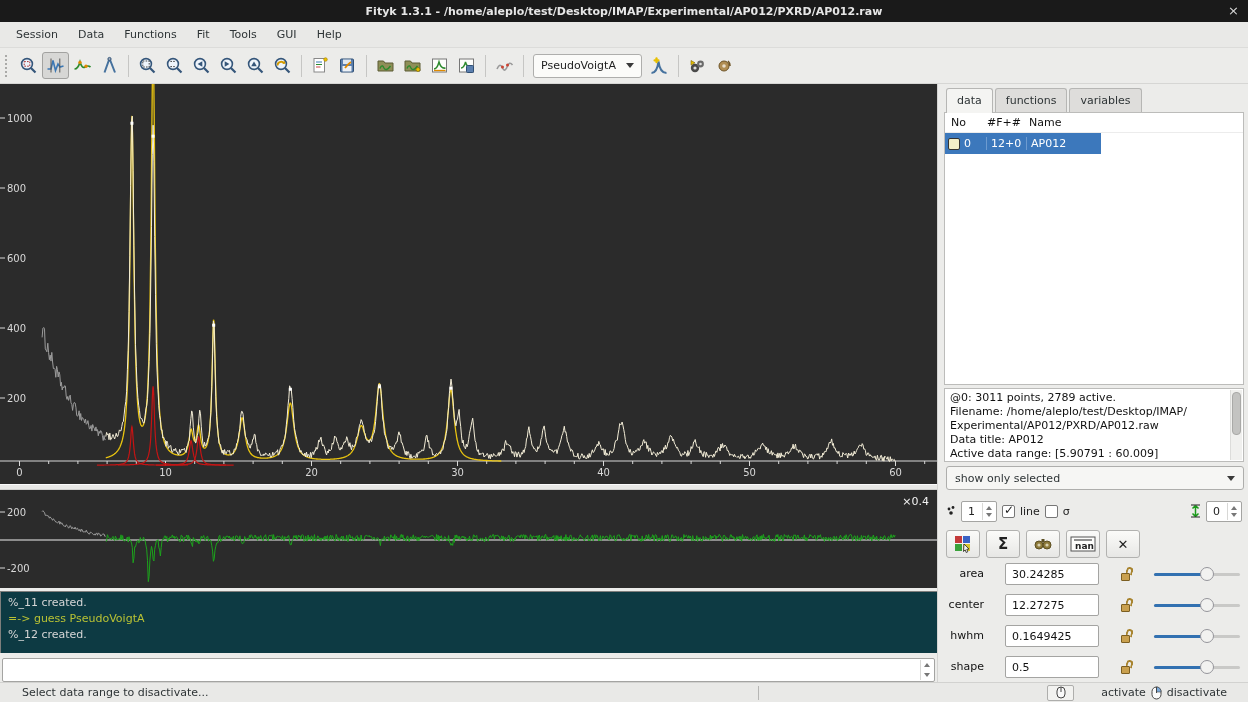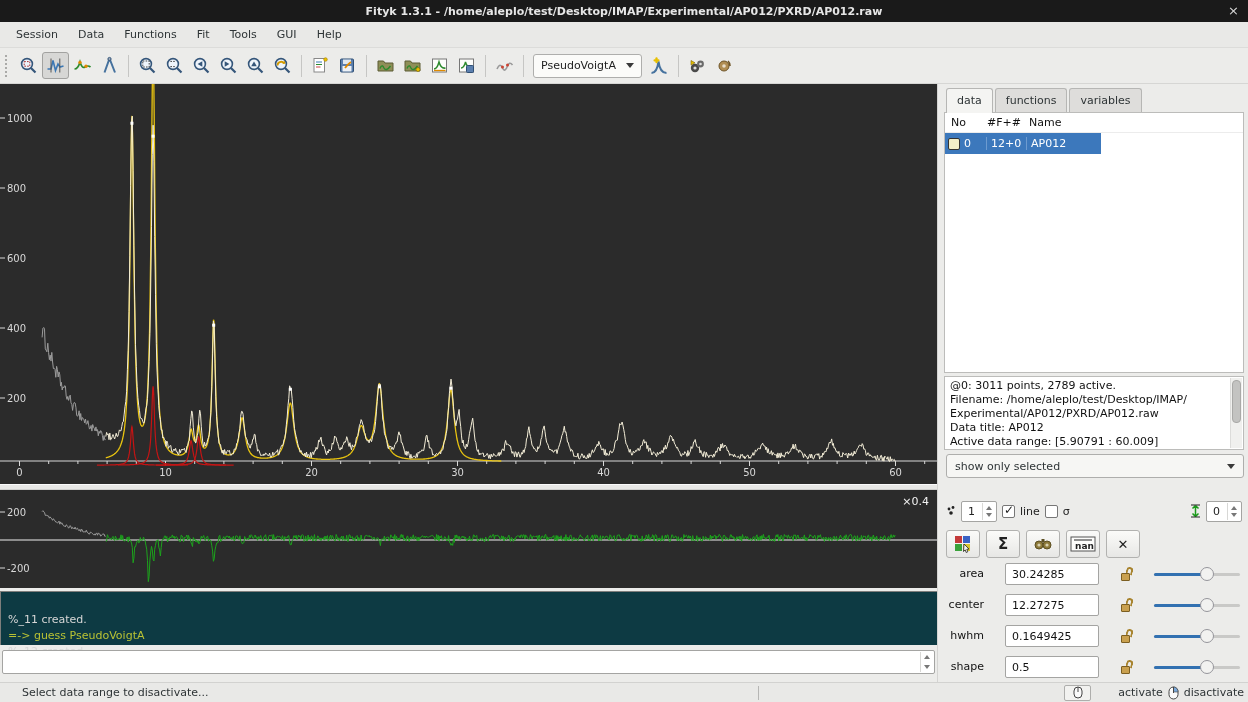--- a/index.html
+++ b/index.html
@@ -44,7 +44,7 @@
   .infobox{height:74px;background:#fff;border:1px solid #bcbcba;margin-top:3px;position:relative;padding:2px 16px 0 5px;line-height:14px;overflow:hidden;color:#111}
   .vscroll{position:absolute;right:1px;top:1px;bottom:1px;width:12px;background:#f0f0ee;border-left:1px solid #dcdcda}
   .vthumb{position:absolute;left:1px;right:1px;top:2px;height:62%;background:#c3c3c1;border:1px solid #a9a9a7;border-radius:4px}
-  .showcombo{margin:4px 0 16px 2px;height:24px;background:#f6f6f4;border:1px solid #aeaeac;border-radius:3px;display:flex;align-items:center;justify-content:space-between;padding:0 8px;color:#2e3436}
+  .showcombo{margin:4px 0 4px 2px;height:24px;background:#f6f6f4;border:1px solid #aeaeac;border-radius:3px;display:flex;align-items:center;justify-content:space-between;padding:0 8px;color:#2e3436}
   .ctrlrow{height:26px;margin-top:4px;display:flex;align-items:center;gap:5px;padding:0 2px}
   .spinbox{width:36px;height:21px;background:#fff;border:1px solid #a4a4a2;border-radius:2px;position:relative;padding:3px 14px 0 6px}
   .chk{width:13px;height:13px;background:#fff;border:1px solid #777;border-radius:2px;position:relative}

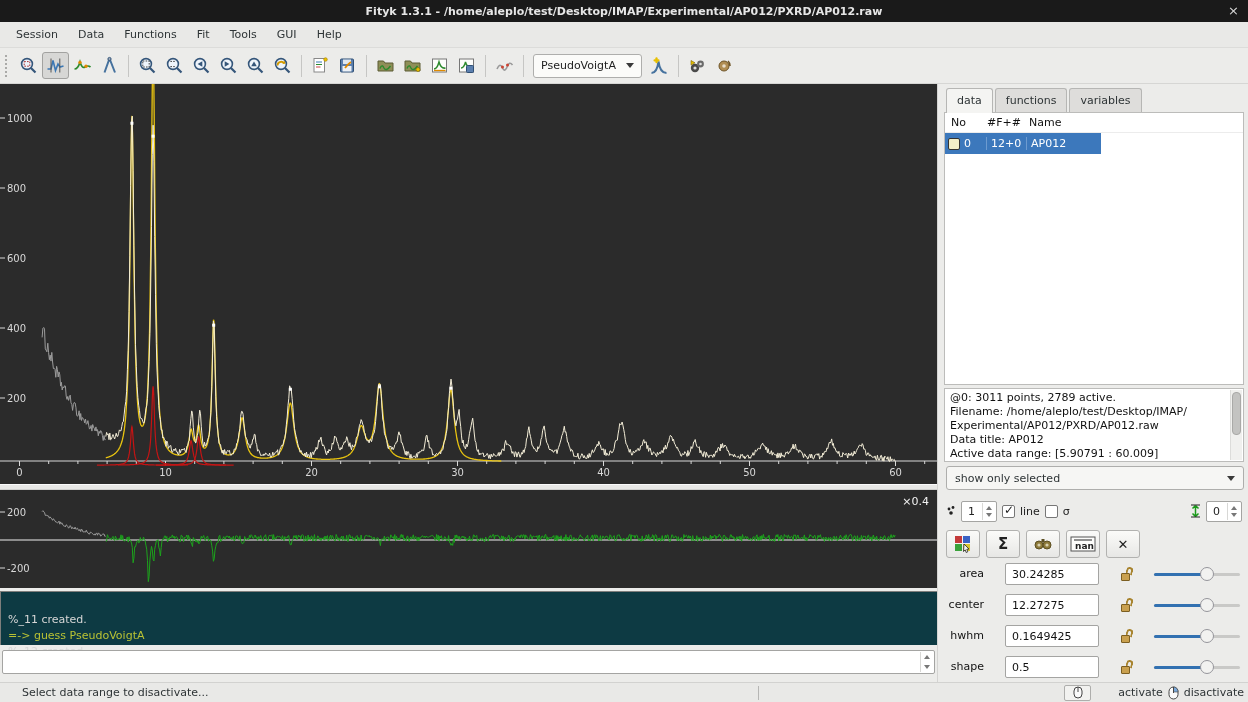--- a/index.html
+++ b/index.html
@@ -20,7 +20,7 @@
   .leftcol{width:937px;display:flex;flex-direction:column}
   svg{display:block}
   .sash{height:6px;background:#e7e7e5;border-top:1px solid #fafafa;border-bottom:1px solid #cfcfcd}
-  .console{height:54px;margin-top:3px;background:#0d3a43;border-top:1px solid #7e7e7c;border-left:1px solid #7e7e7c;padding:20px 7px;line-height:16px}
+  .console{height:62px;margin-top:3px;background:#0d3a43;border-top:1px solid #7e7e7c;border-left:1px solid #7e7e7c;padding:3px 7px;line-height:16px}
   .console .output{color:#d6d6d6}
   .console .command{color:#b9c234}
   .cmdrow{margin:5px 2px 0 2px;height:24px;display:flex}

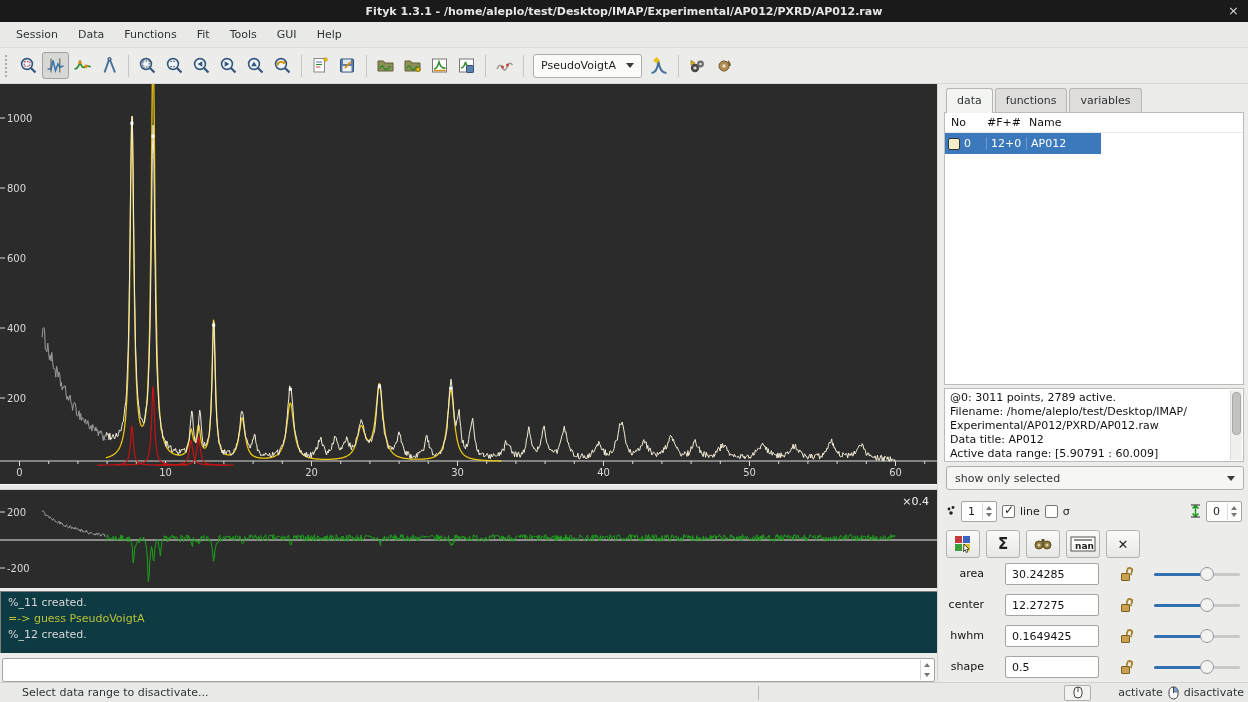--- a/index.html
+++ b/index.html
@@ -66,7 +66,7 @@
   .sbleft{width:758px;padding-left:22px}
   .sbdiv{width:1px;height:14px;background:#b6b6b4}
   .sbmid{width:178px}
-  .sbright{flex:1;display:flex;align-items:center;justify-content:flex-end;gap:5px;padding-right:4px}
+  .sbright{flex:1;display:flex;align-items:center;justify-content:flex-end;gap:5px;padding-right:21px}
   .mbtn{width:27px;height:16px;border:1px solid #aeaeac;border-radius:2px;background:#f2f2f0;display:flex;align-items:center;justify-content:center;margin-right:22px}
 </style>
 </head>

